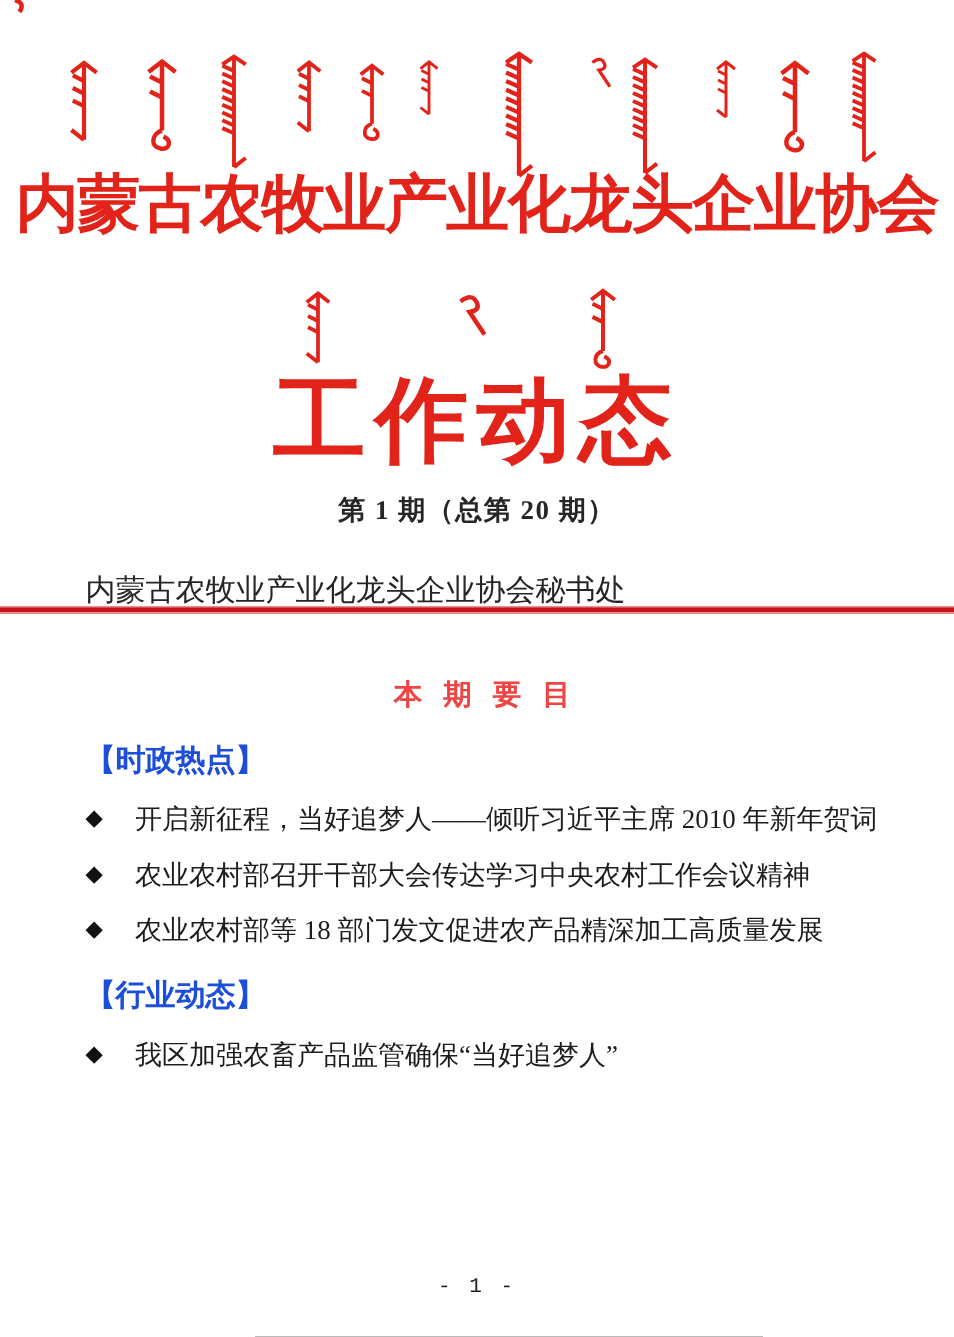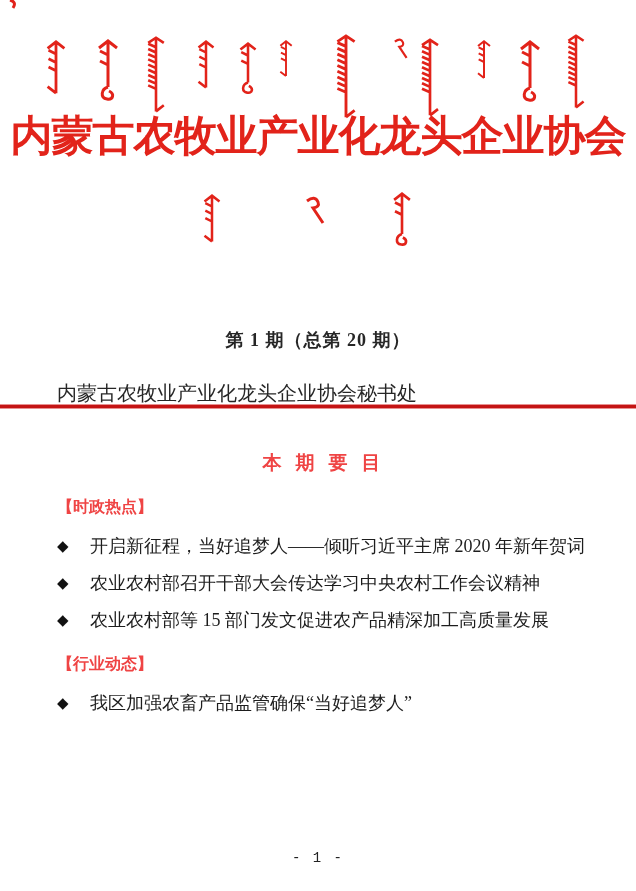--- a/index.html
+++ b/index.html
@@ -127,6 +127,7 @@
     <use href="#mgl-c" x="390" y="2" width="24" height="56"></use>
   </svg>
 
+  <div class="bulletin-title">工作动态</div>
 
   <div class="issue-line">第 1 期（总第 20 期）</div>
 

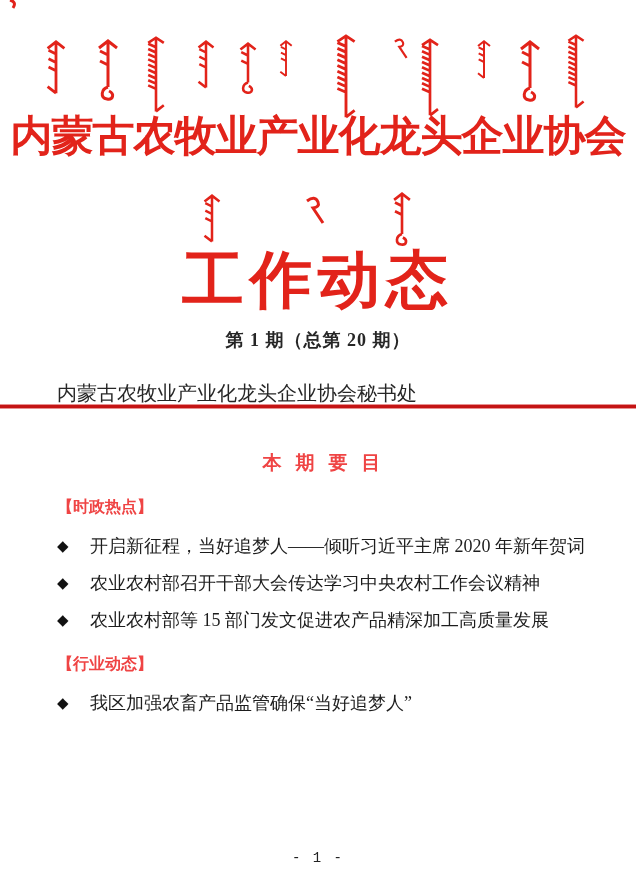--- a/index.html
+++ b/index.html
@@ -63,7 +63,7 @@
   }
   .toc-section-title{
     font-family:"Liberation Sans","DejaVu Sans",sans-serif;
-    font-size:16px;font-weight:700;color:#ef4444;
+    font-size:20px;font-weight:700;color:#1d4ed8;
     line-height:30px;margin:0 0 6px 0;
   }
   .toc-section-title.second{margin-top:10px;}

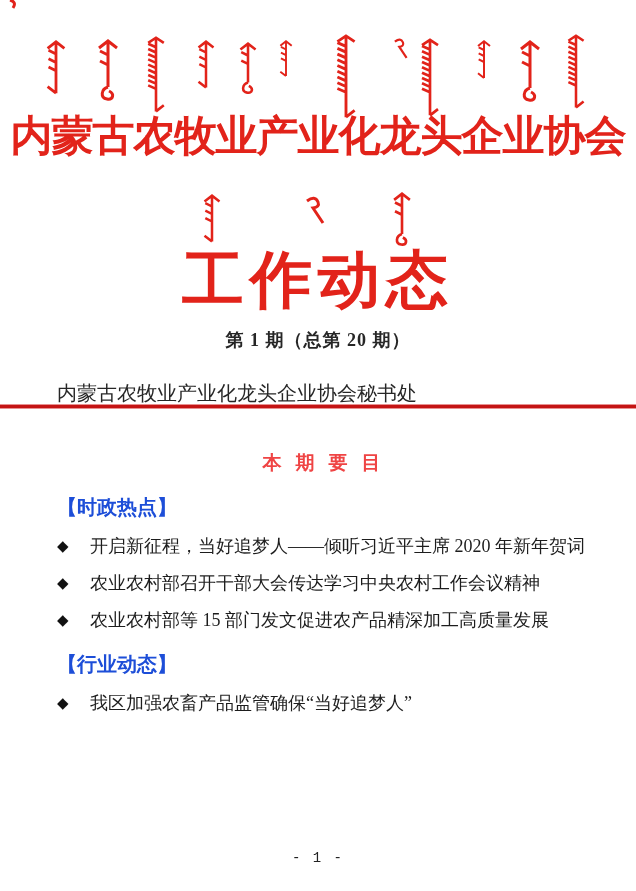--- a/index.html
+++ b/index.html
@@ -144,7 +144,7 @@
     <ul class="toc-list">
       <li class="toc-item">
         <span class="toc-bullet">◆</span>
-        <span class="toc-text">开启新征程，当好追梦人——倾听习近平主席 2020 年新年贺词</span>
+        <span class="toc-text">开启新征程，当好追梦人——倾听习近平主席 2010 年新年贺词</span>
       </li>
       <li class="toc-item">
         <span class="toc-bullet">◆</span>

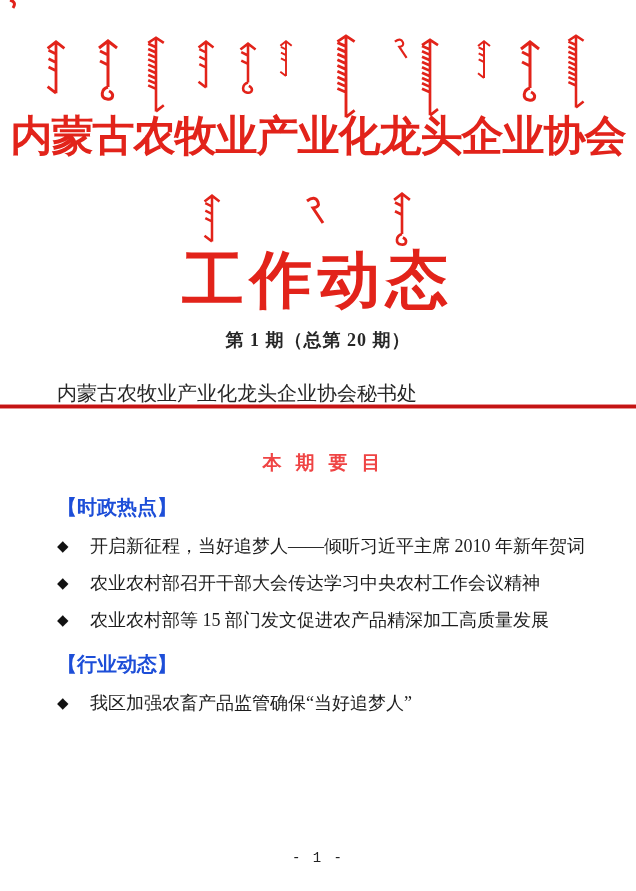--- a/index.html
+++ b/index.html
@@ -152,7 +152,7 @@
       </li>
       <li class="toc-item">
         <span class="toc-bullet">◆</span>
-        <span class="toc-text">农业农村部等 15 部门发文促进农产品精深加工高质量发展</span>
+        <span class="toc-text">农业农村部等 18 部门发文促进农产品精深加工高质量发展</span>
       </li>
     </ul>
 

